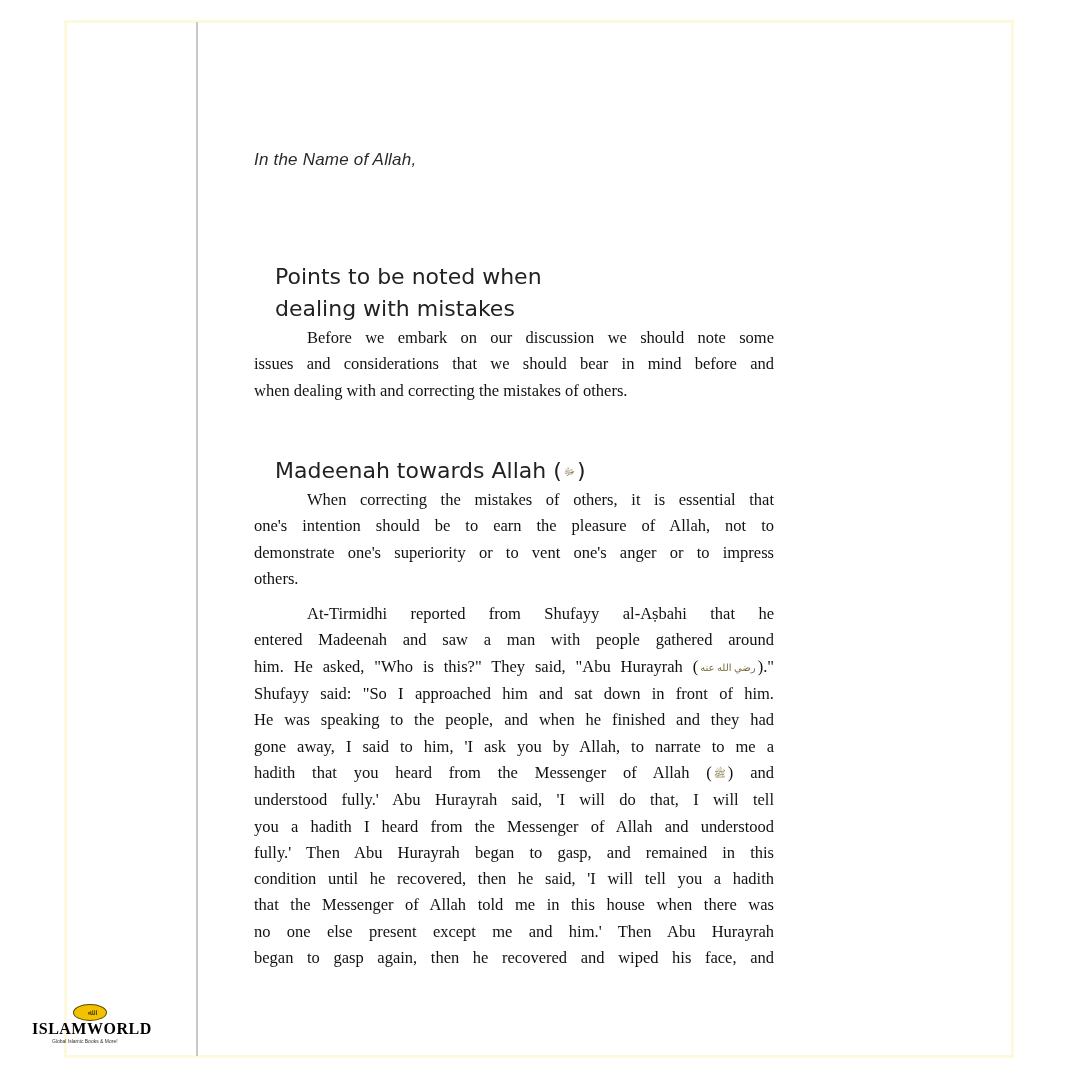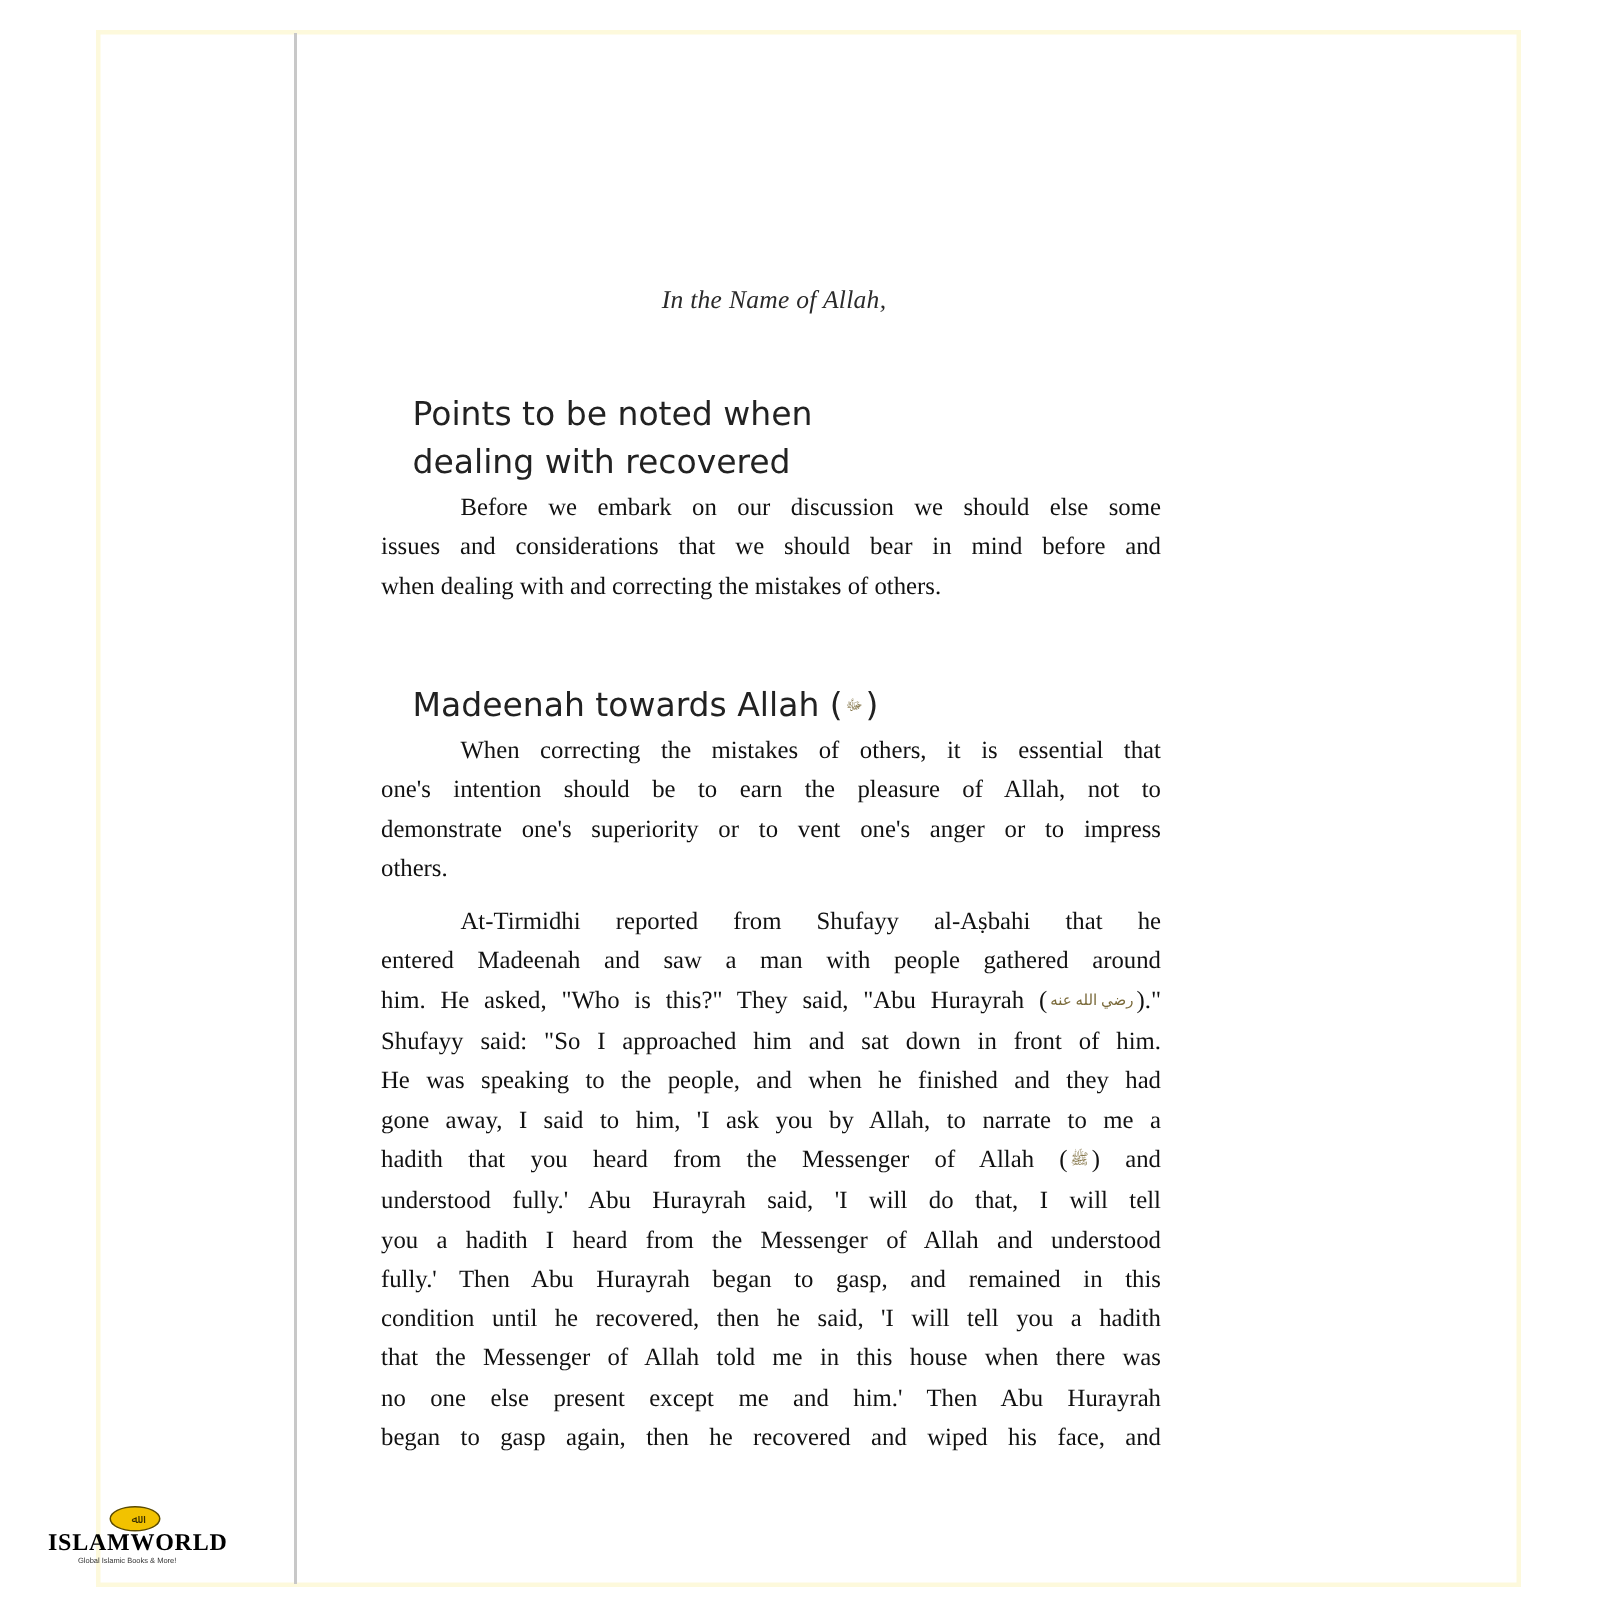--- a/index.html
+++ b/index.html
@@ -45,14 +45,13 @@
       left: 0;
       width: 524px;
       top: 146px;
-      text-align: center;
-      font-family: Liberation Serif, serif;
+      text-align: left;
+      font-family: Liberation Sans, sans-serif;
       font-style: italic;
       font-size: 17px;
       line-height: 27px;
       color: #2a2a2a;
       letter-spacing: 0.2px;
-      margin-top: 40px;
     }
     .basmala .line2 { padding-left: 46px; }
     .heading {

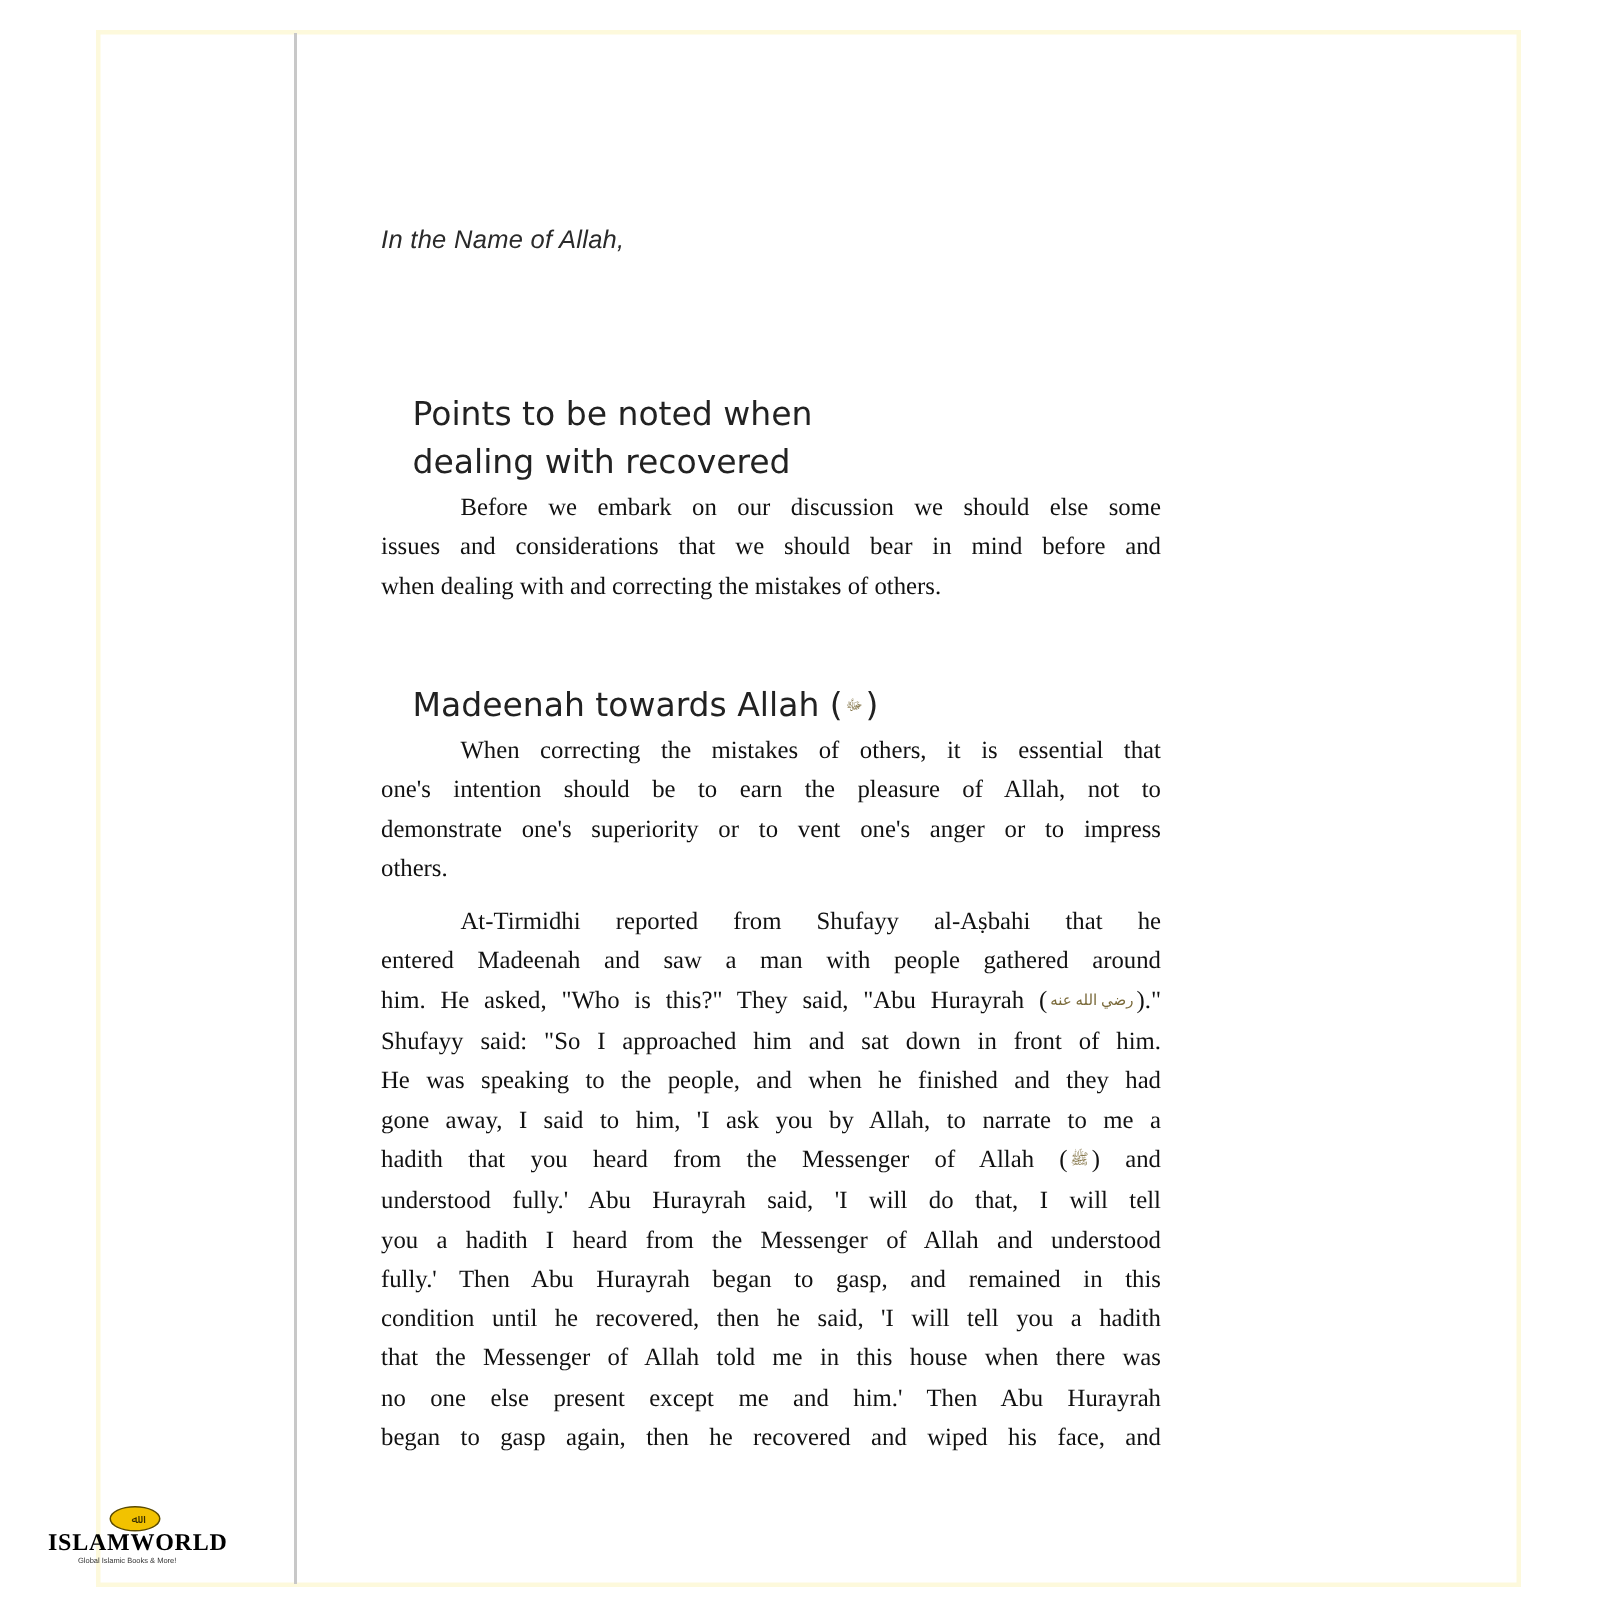--- a/index.html
+++ b/index.html
@@ -150,7 +150,7 @@
 
   <h2 class="heading h1">
     <span>Points to be noted when</span><br>
-    <span>dealing with recovered</span>
+    <span>dealing with mistakes</span>
   </h2>
 
   <p class="para p1">

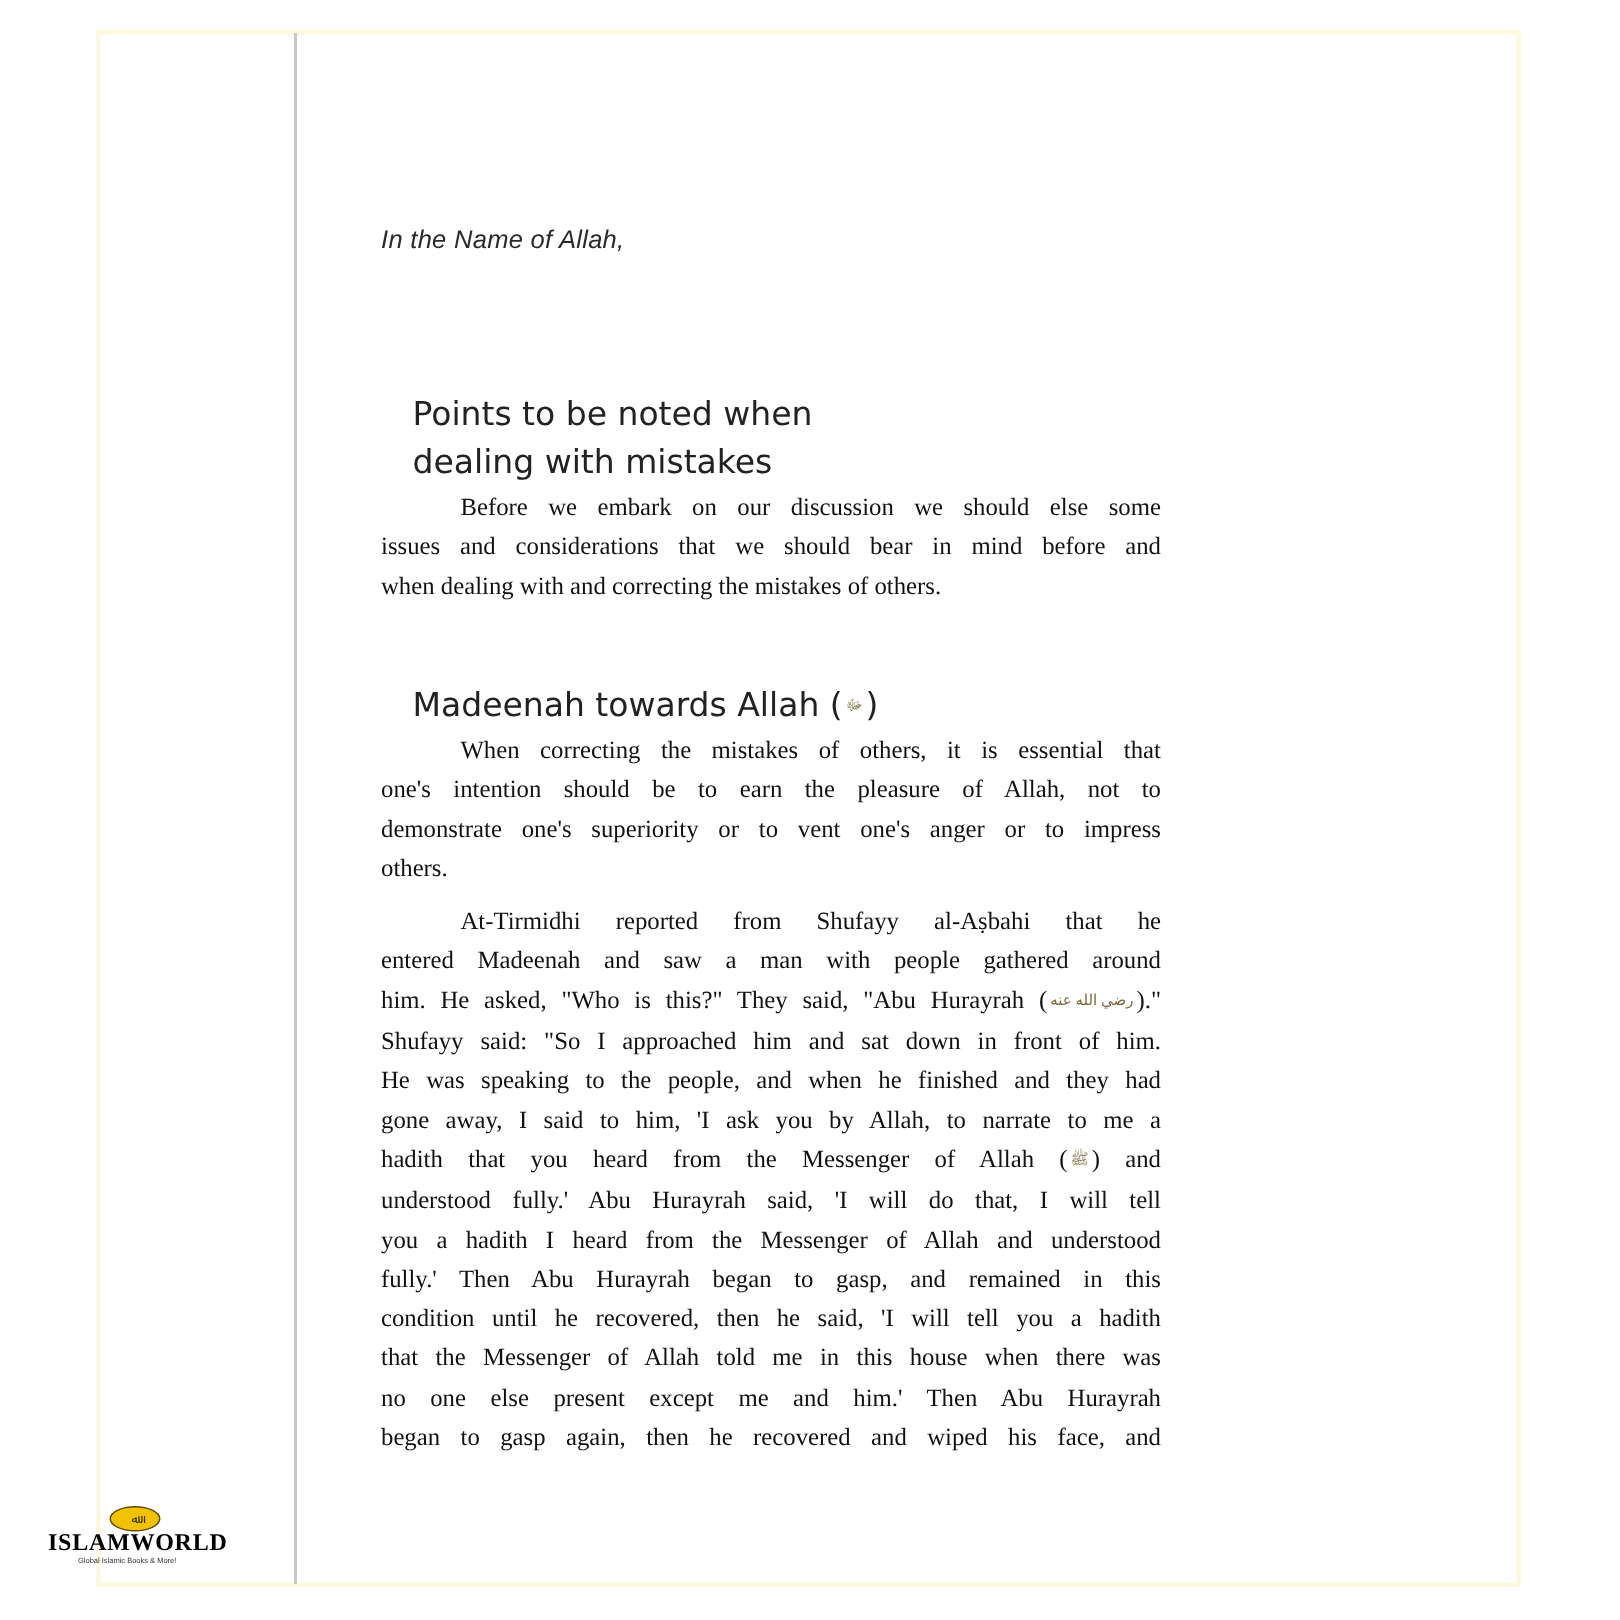--- a/index.html
+++ b/index.html
@@ -154,7 +154,7 @@
   </h2>
 
   <p class="para p1">
-    <span class="ln indent">Before we embark on our discussion we should else some</span>
+    <span class="ln indent">Before we embark on our discussion we should note some</span>
     <span class="ln">issues and considerations that we should bear in mind before and</span>
     <span class="ln last">when dealing with and correcting the mistakes of others.</span>
   </p>

